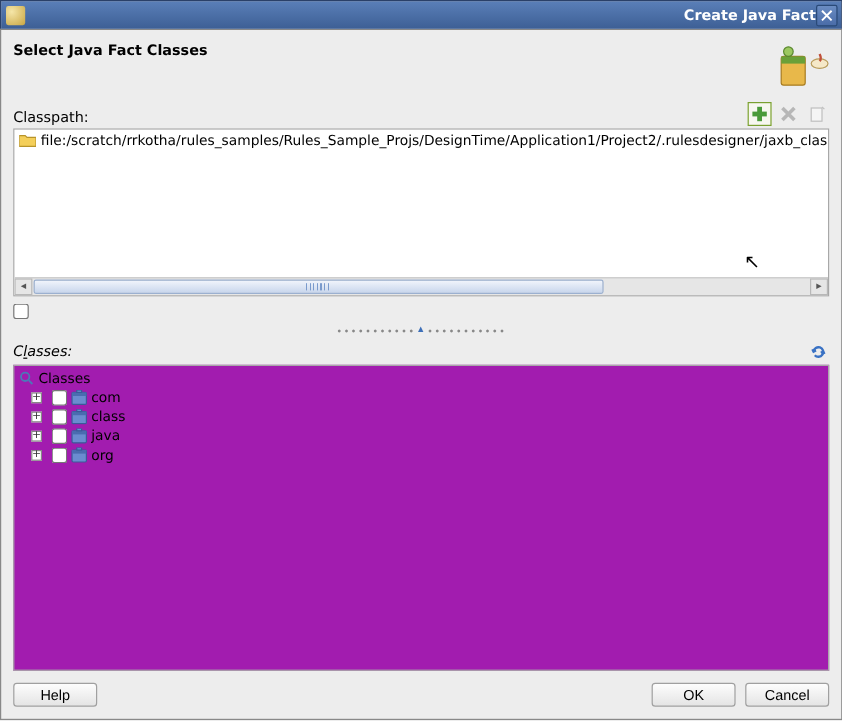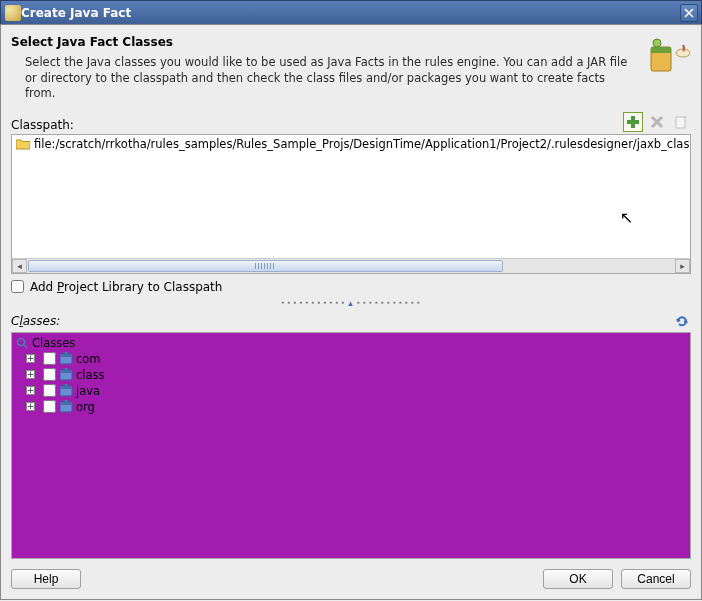--- a/index.html
+++ b/index.html
@@ -30,7 +30,7 @@
   }
   .titlebar .title {
     flex: 1;
-    text-align: left;
+    text-align: right;
     color: #fff;
     font-weight: bold;
     font-size: 12px;

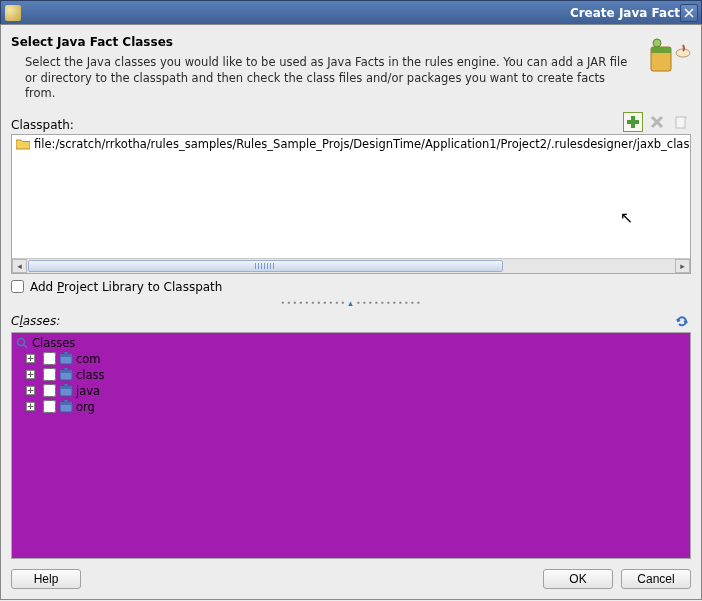--- a/index.html
+++ b/index.html
@@ -252,8 +252,6 @@
   <div class="header-row">
     <div class="header-text">
       <p class="section-title">Select Java Fact Classes</p>
-      <p class="section-desc">Select the Java classes you would like to be used as Java Facts in the rules engine.
-You can add a JAR file or directory to the classpath and then check the class files and/or packages you want to create facts from.</p>
     </div>
     <svg class="header-icon" viewBox="0 0 44 40">
       <ellipse cx="36" cy="18" rx="7" ry="4" fill="#f5e8c8" stroke="#b89b5a"></ellipse>

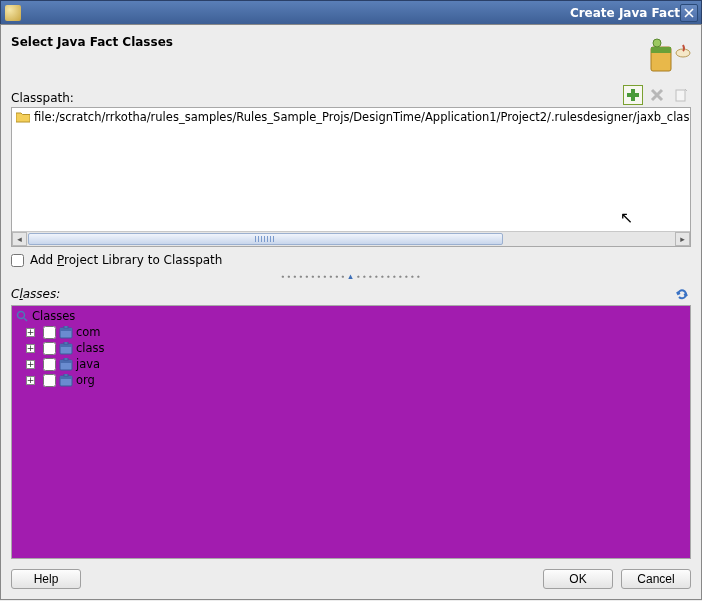--- a/index.html
+++ b/index.html
@@ -304,9 +304,6 @@
 
   <div class="check-row">
     <input type="checkbox" style="">
-    <label>
-      Add <span class="und">P</span>roject Library to Classpath
-    </label>
   </div>
 
   <div class="divider">

